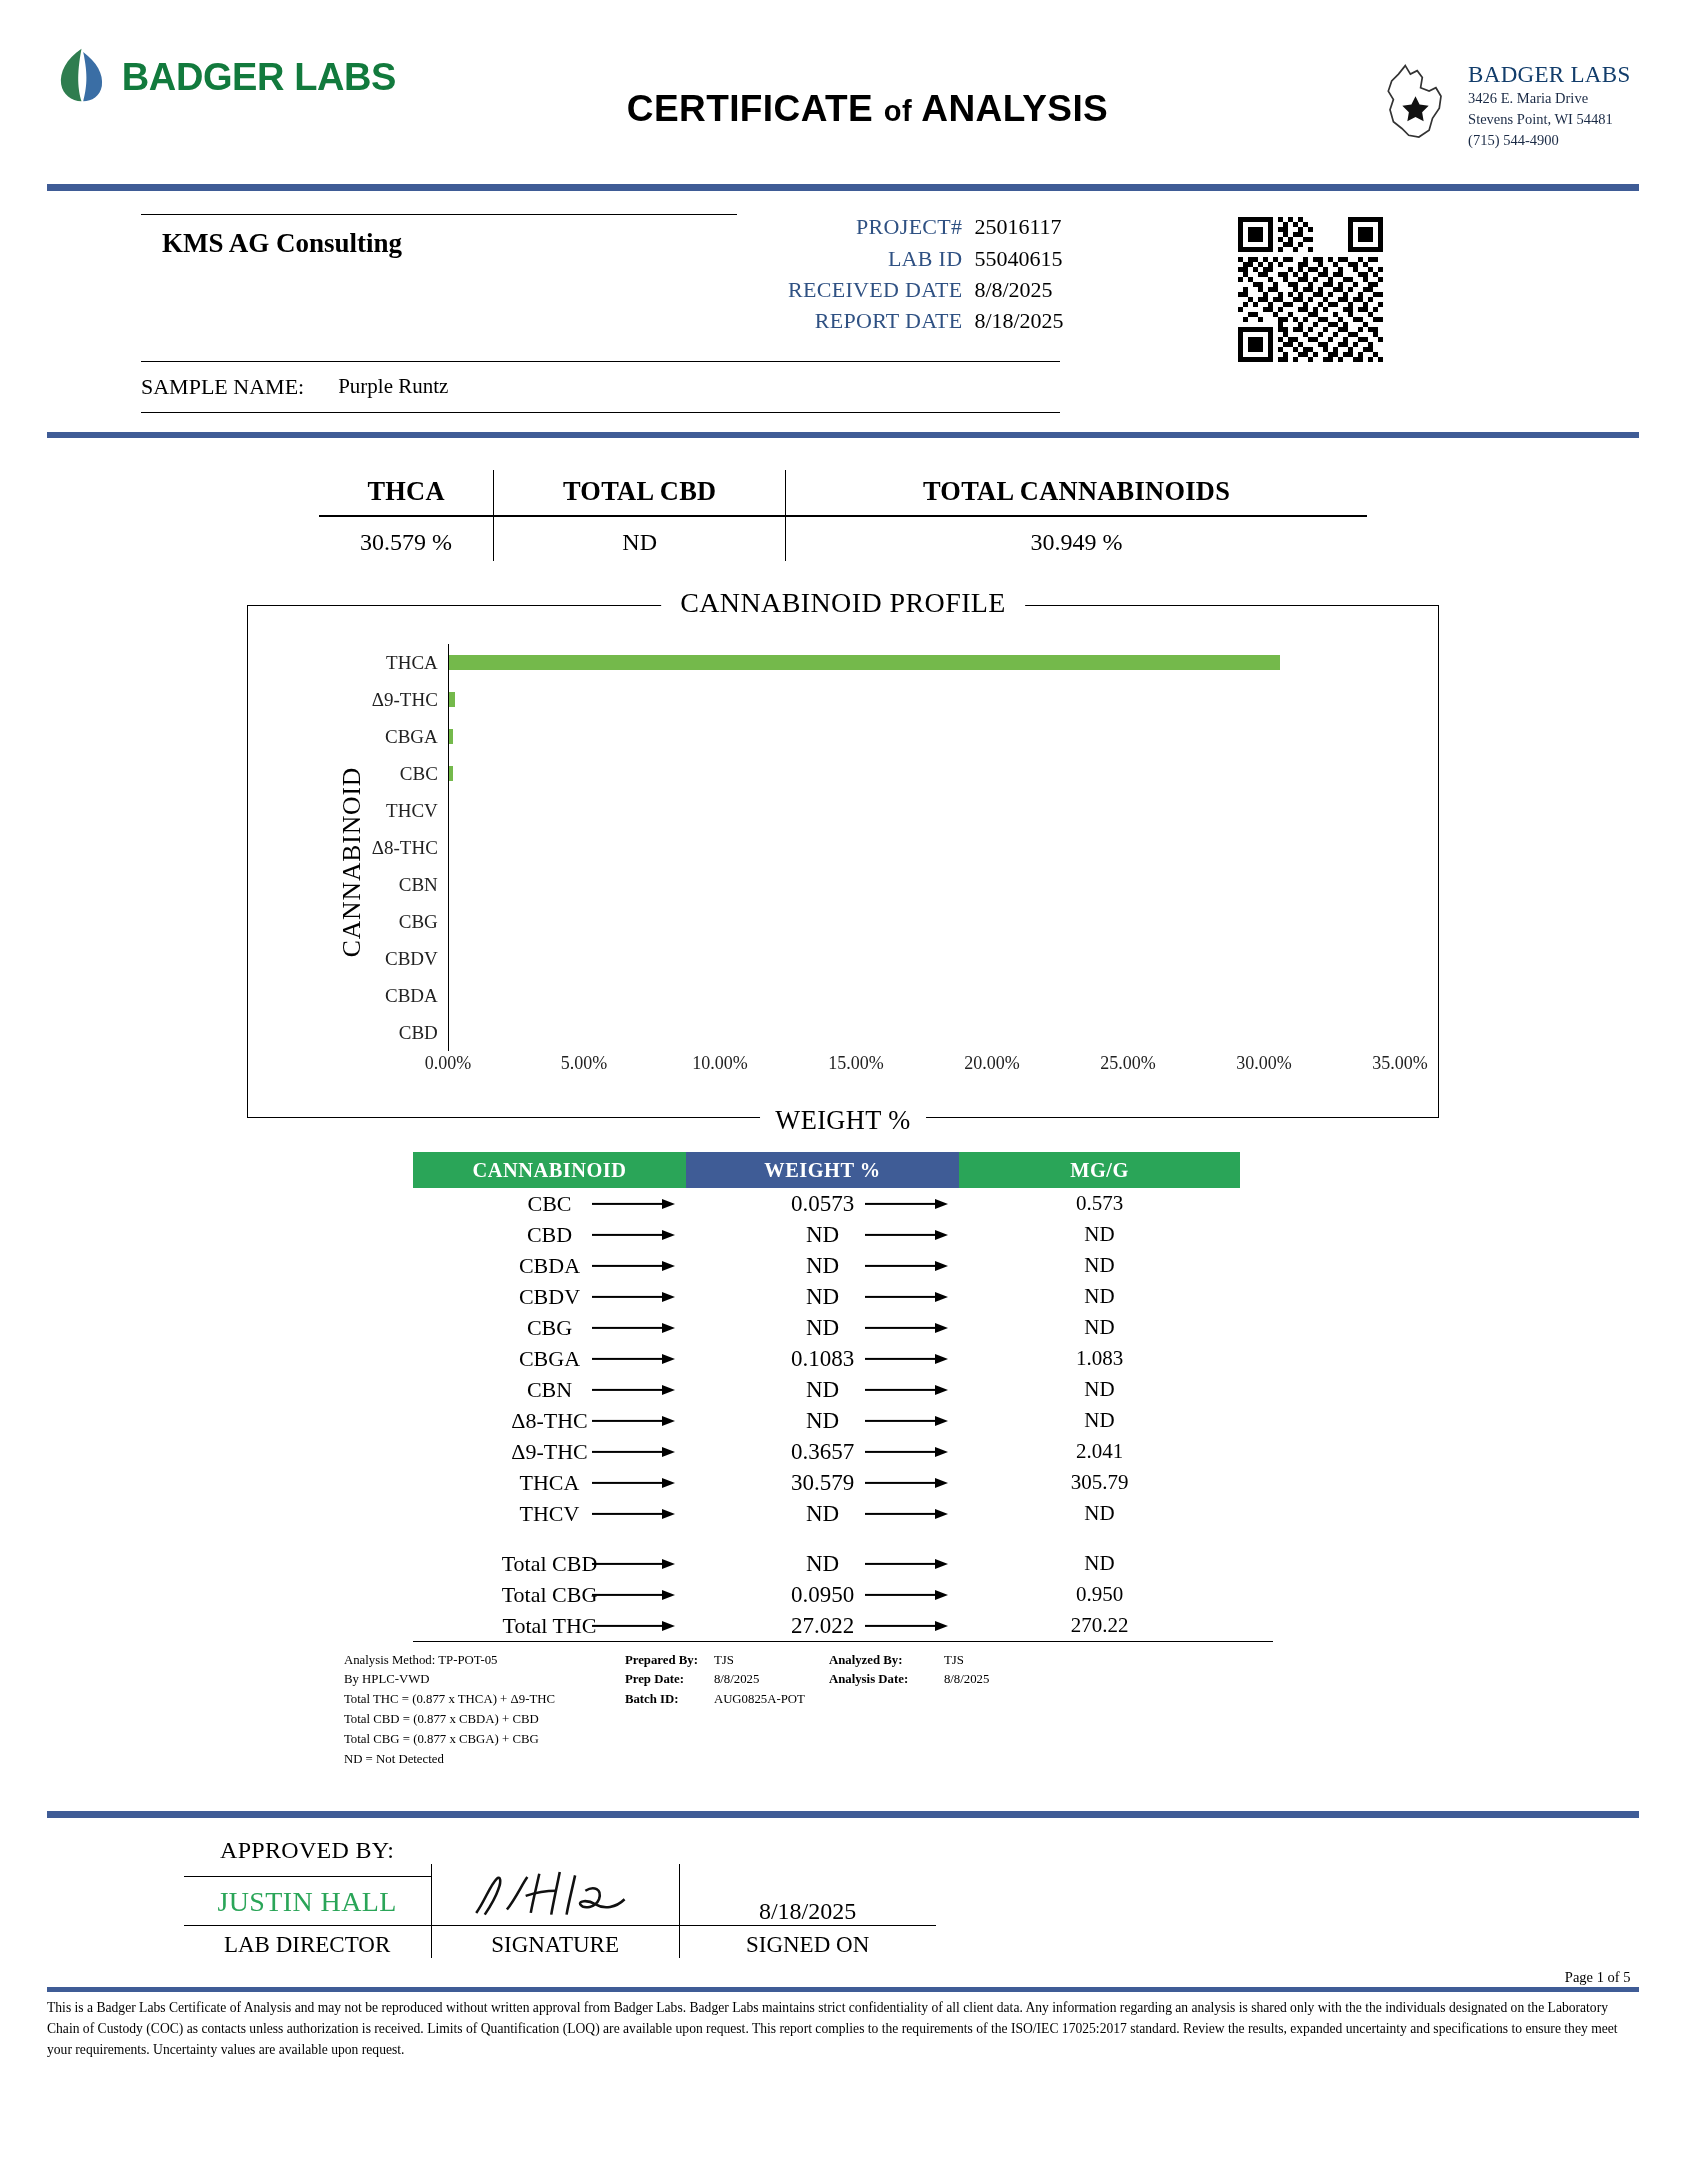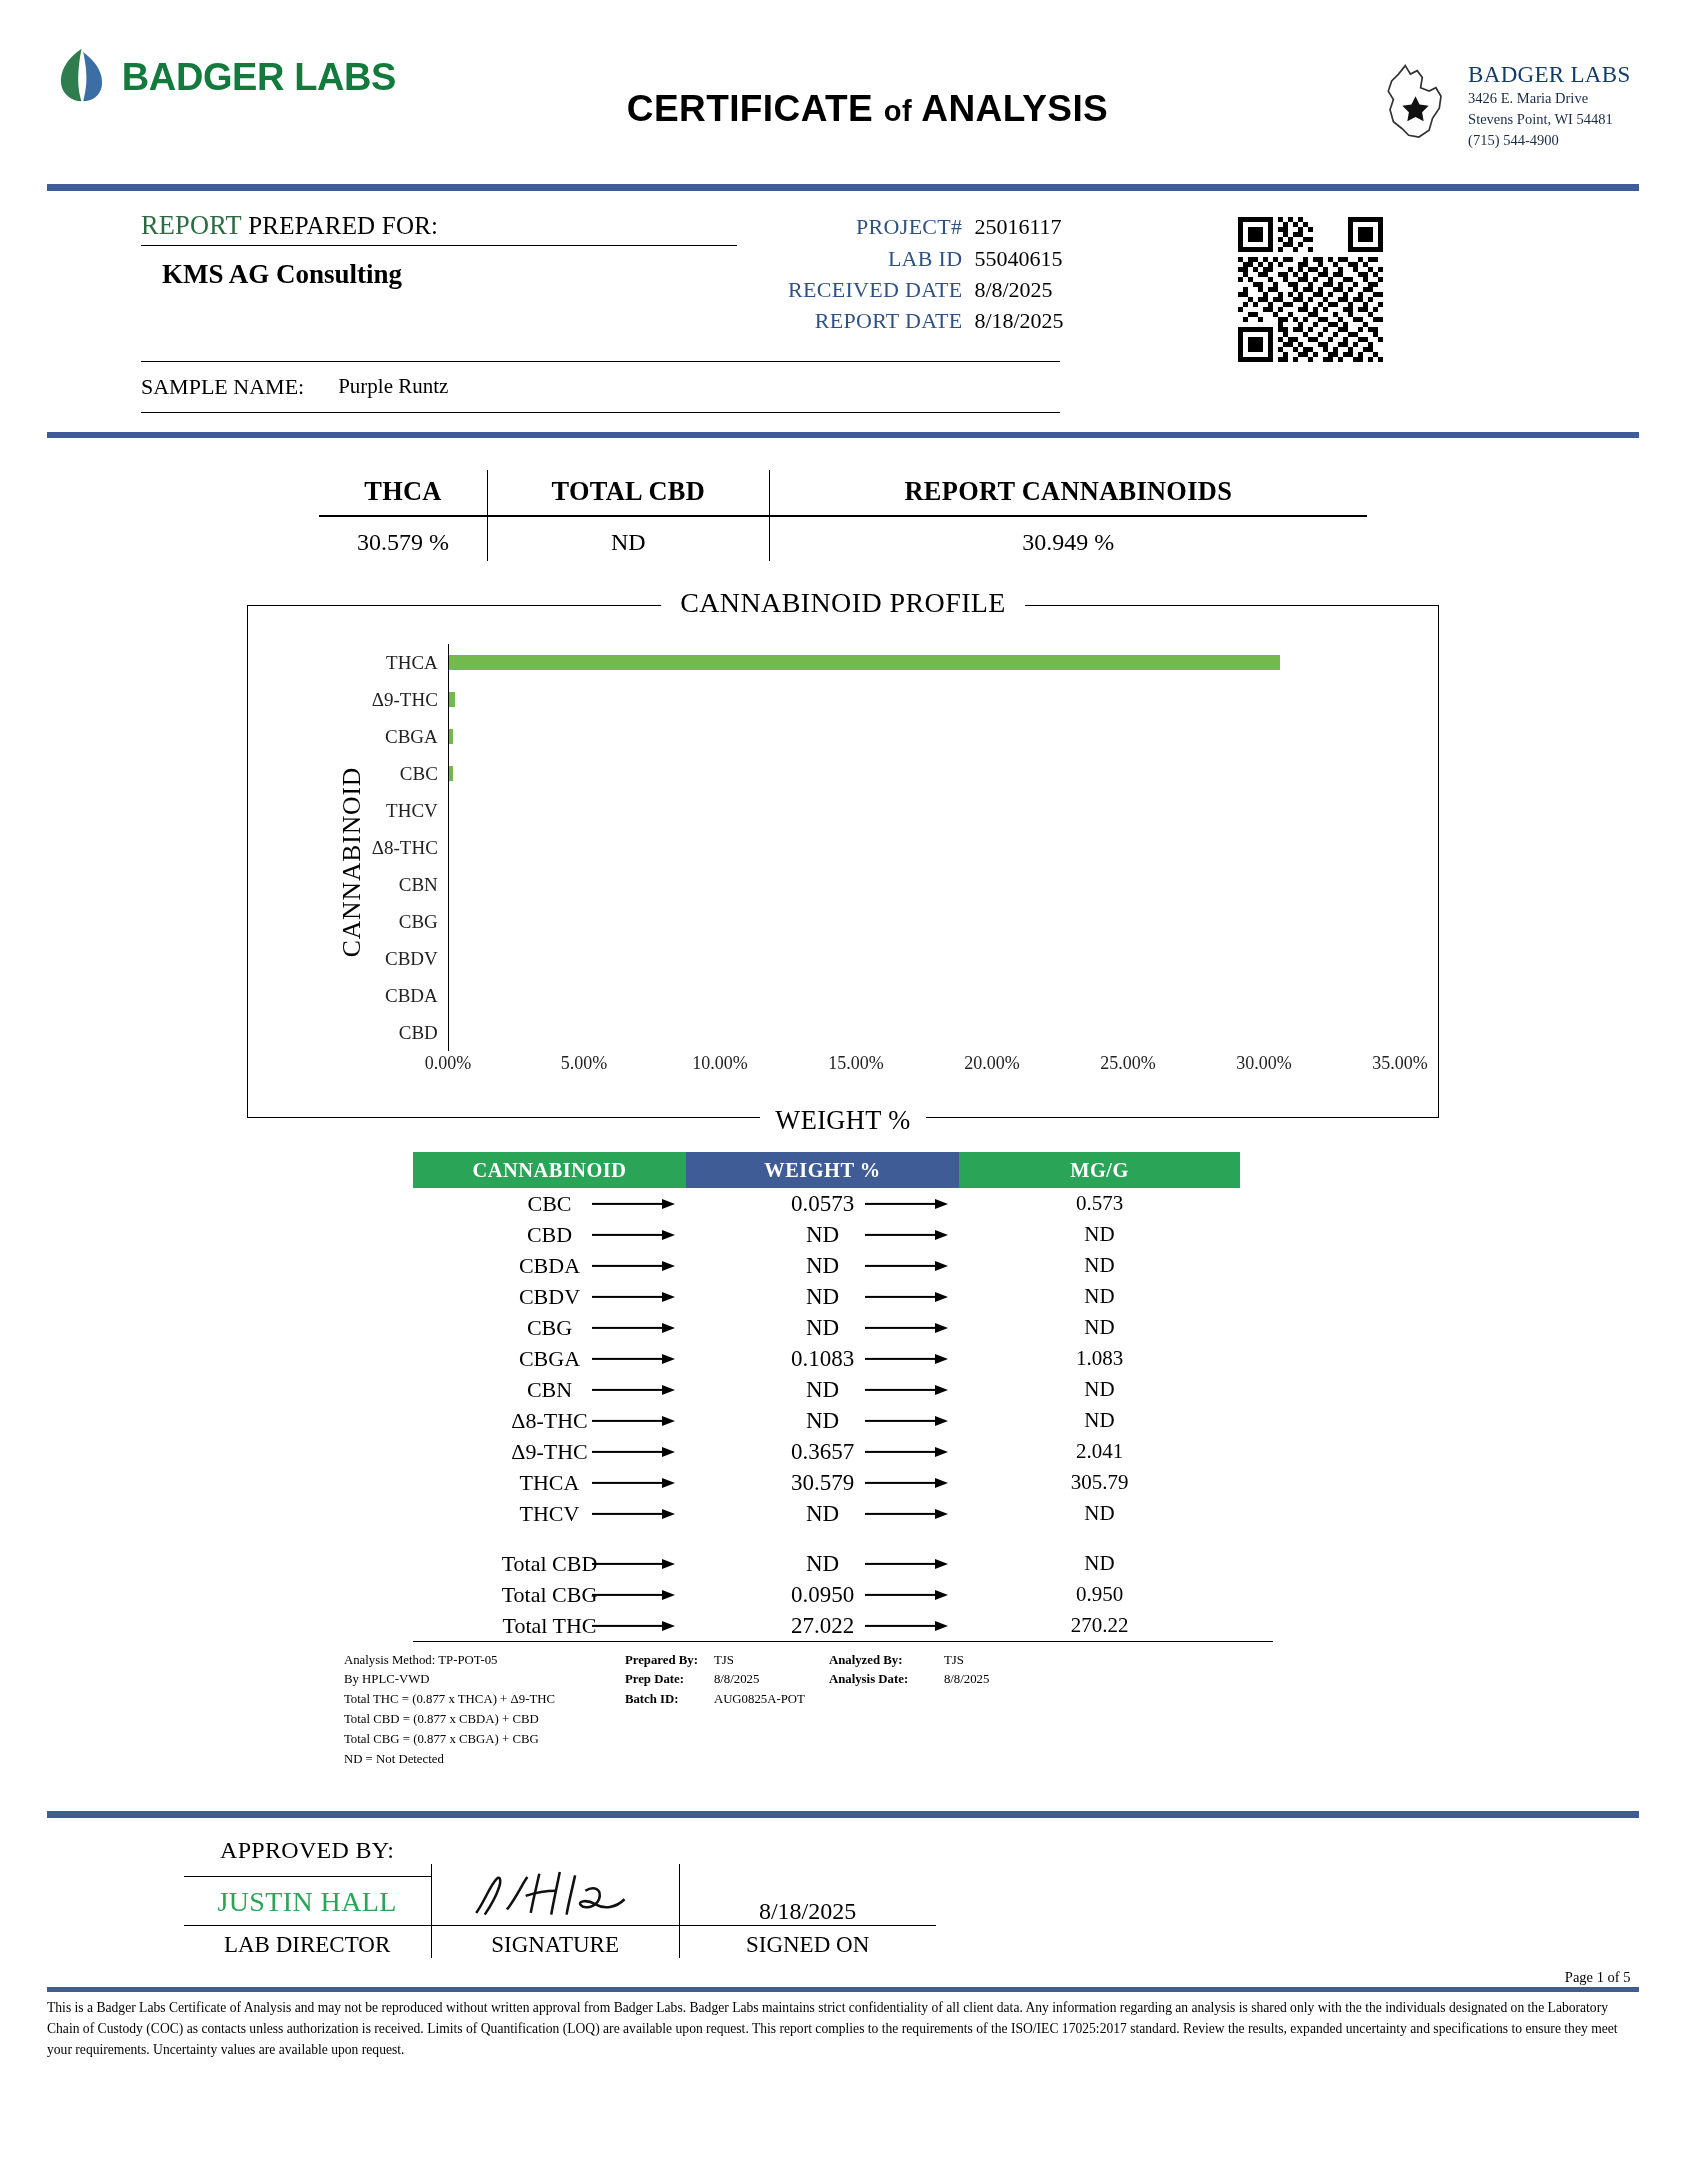--- a/index.html
+++ b/index.html
@@ -510,10 +510,6 @@
   <div class="report-area">
     <div class="report-row">
       <div class="report-left">
-        <div class="report-prepared">
-          <span class="rep">REPORT</span>
-          <span>PREPARED FOR:</span>
-        </div>
         <div class="hline top" style="margin-left:0;margin-right:0;"></div>
         <div class="client-name">KMS AG Consulting</div>
       </div>

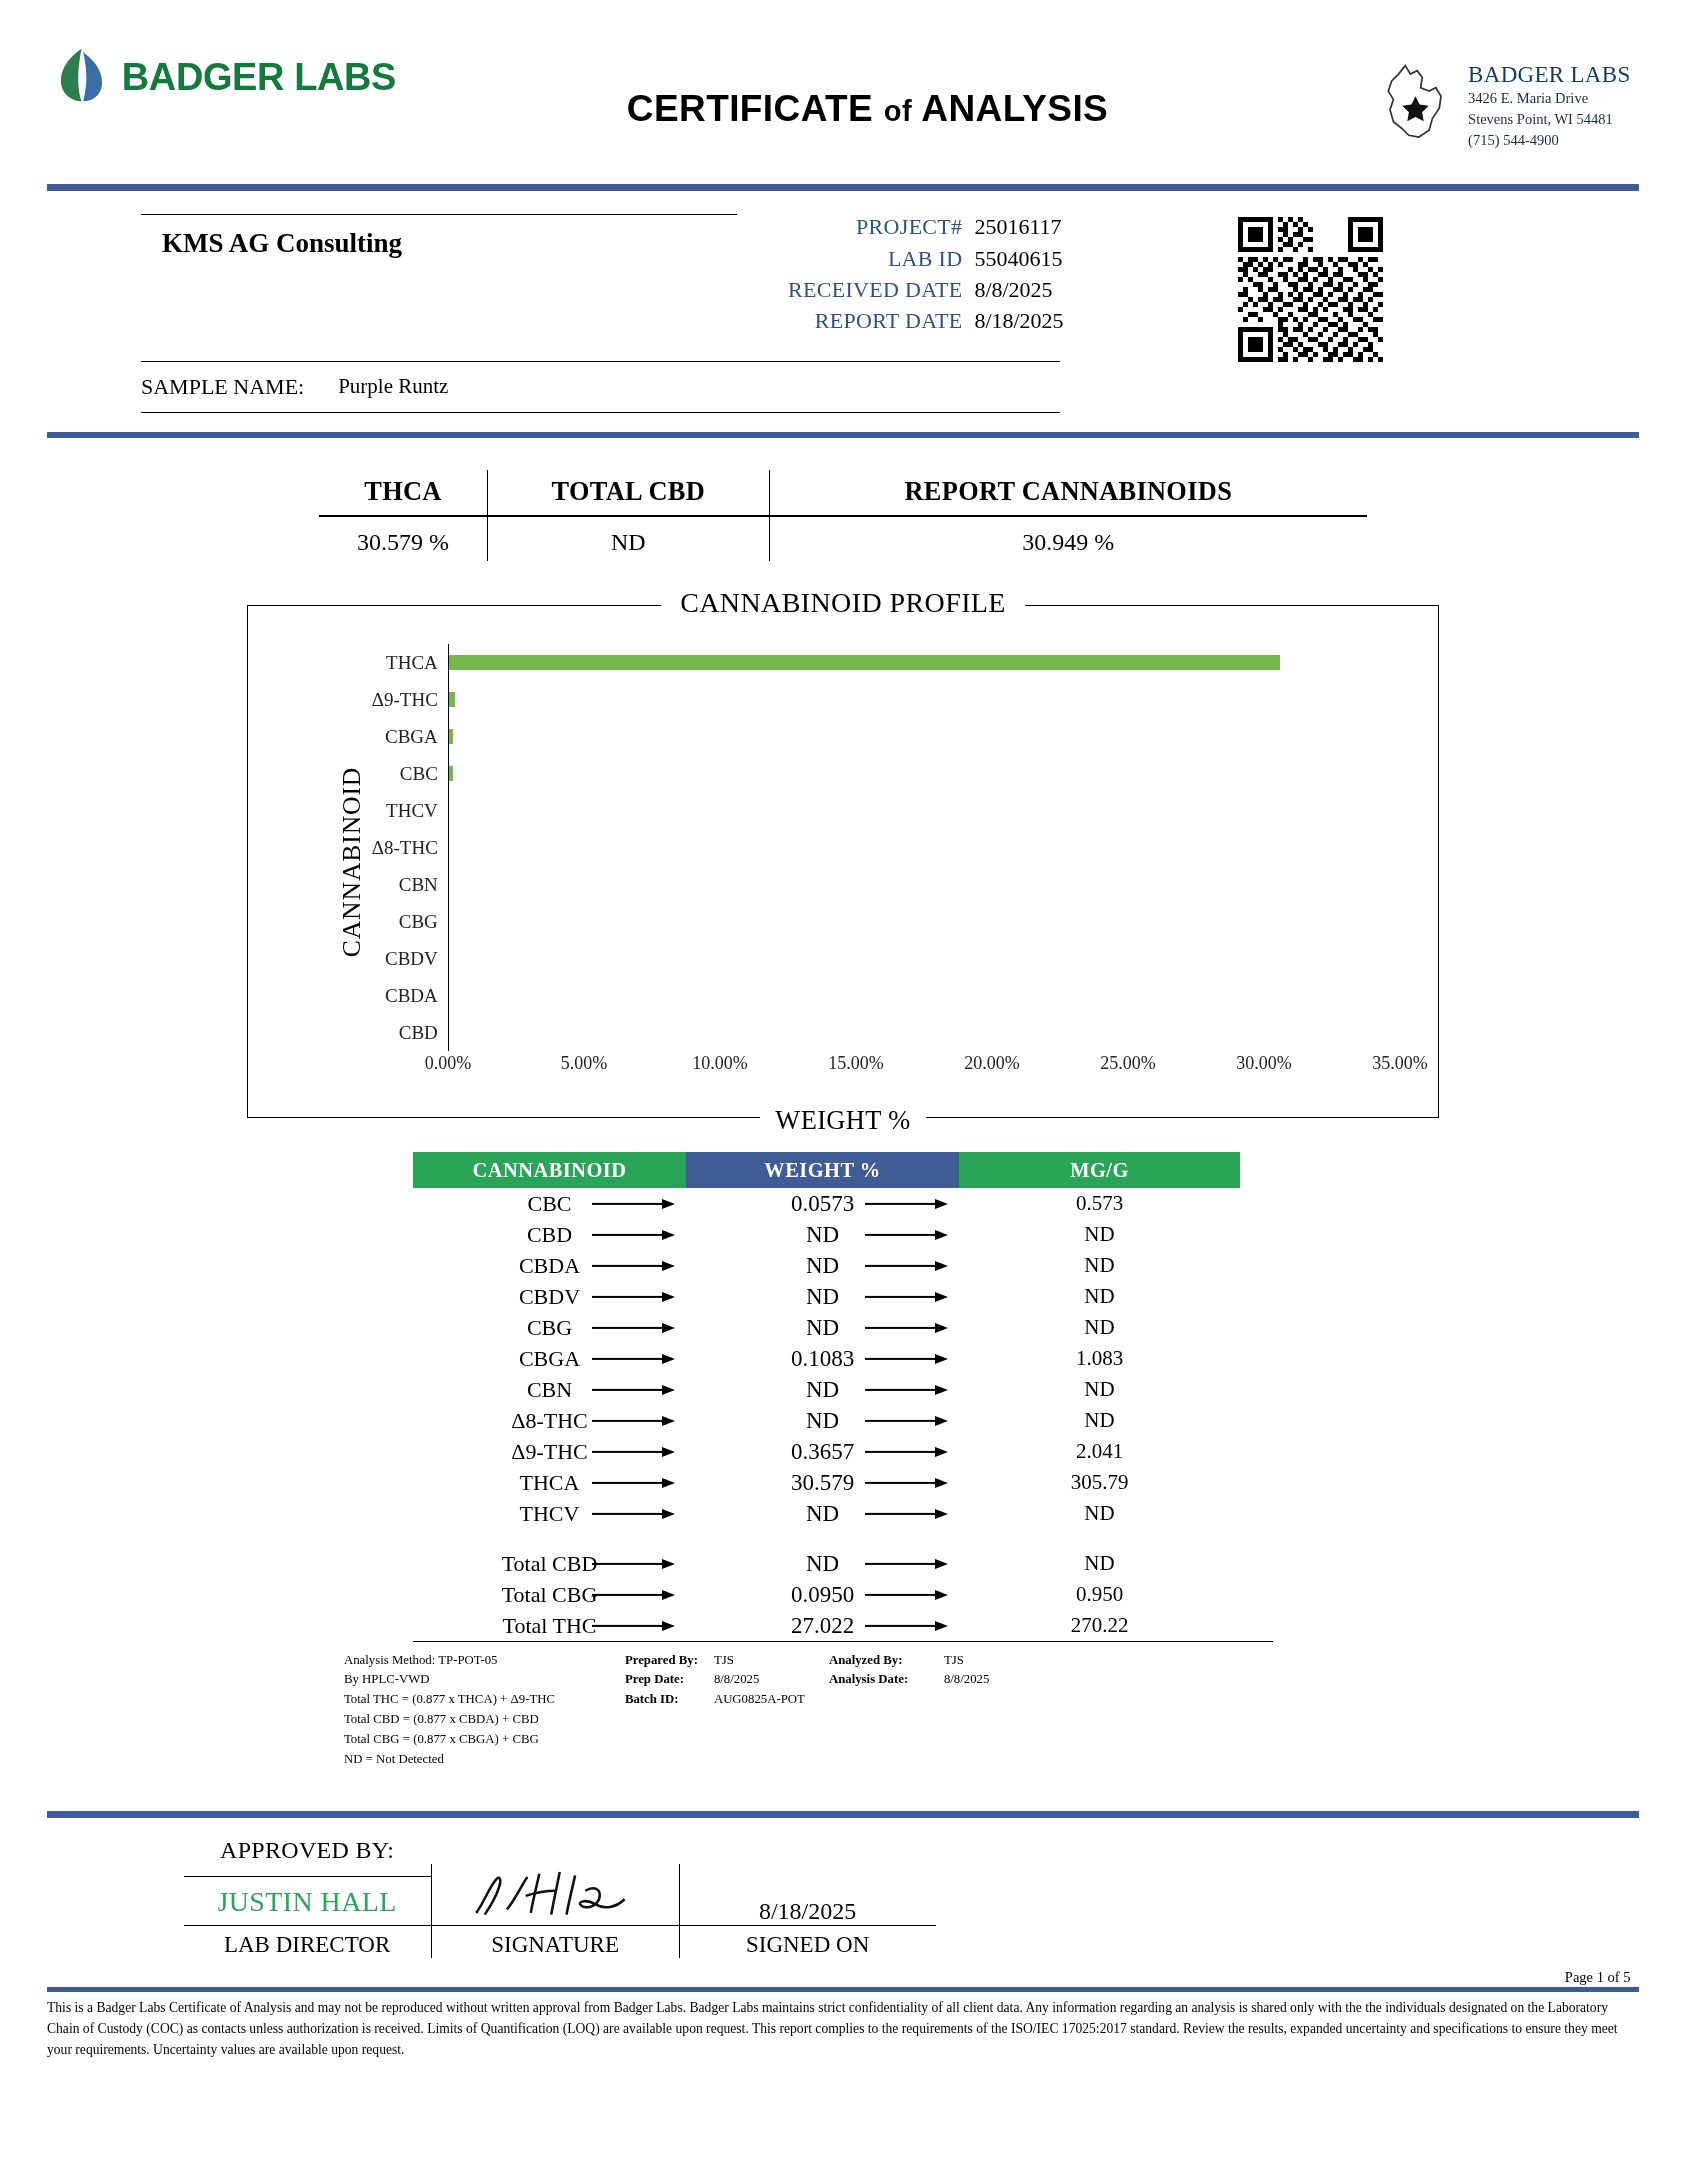--- a/index.html
+++ b/index.html
@@ -770,7 +770,7 @@
           <tr>
         <th>THCA</th>
         <th class="sep">TOTAL CBD</th>
-        <th class="sep">REPORT CANNABINOIDS</th>
+        <th class="sep">TOTAL CANNABINOIDS</th>
       </tr>
       <tr>
         <td>30.579 %</td>

